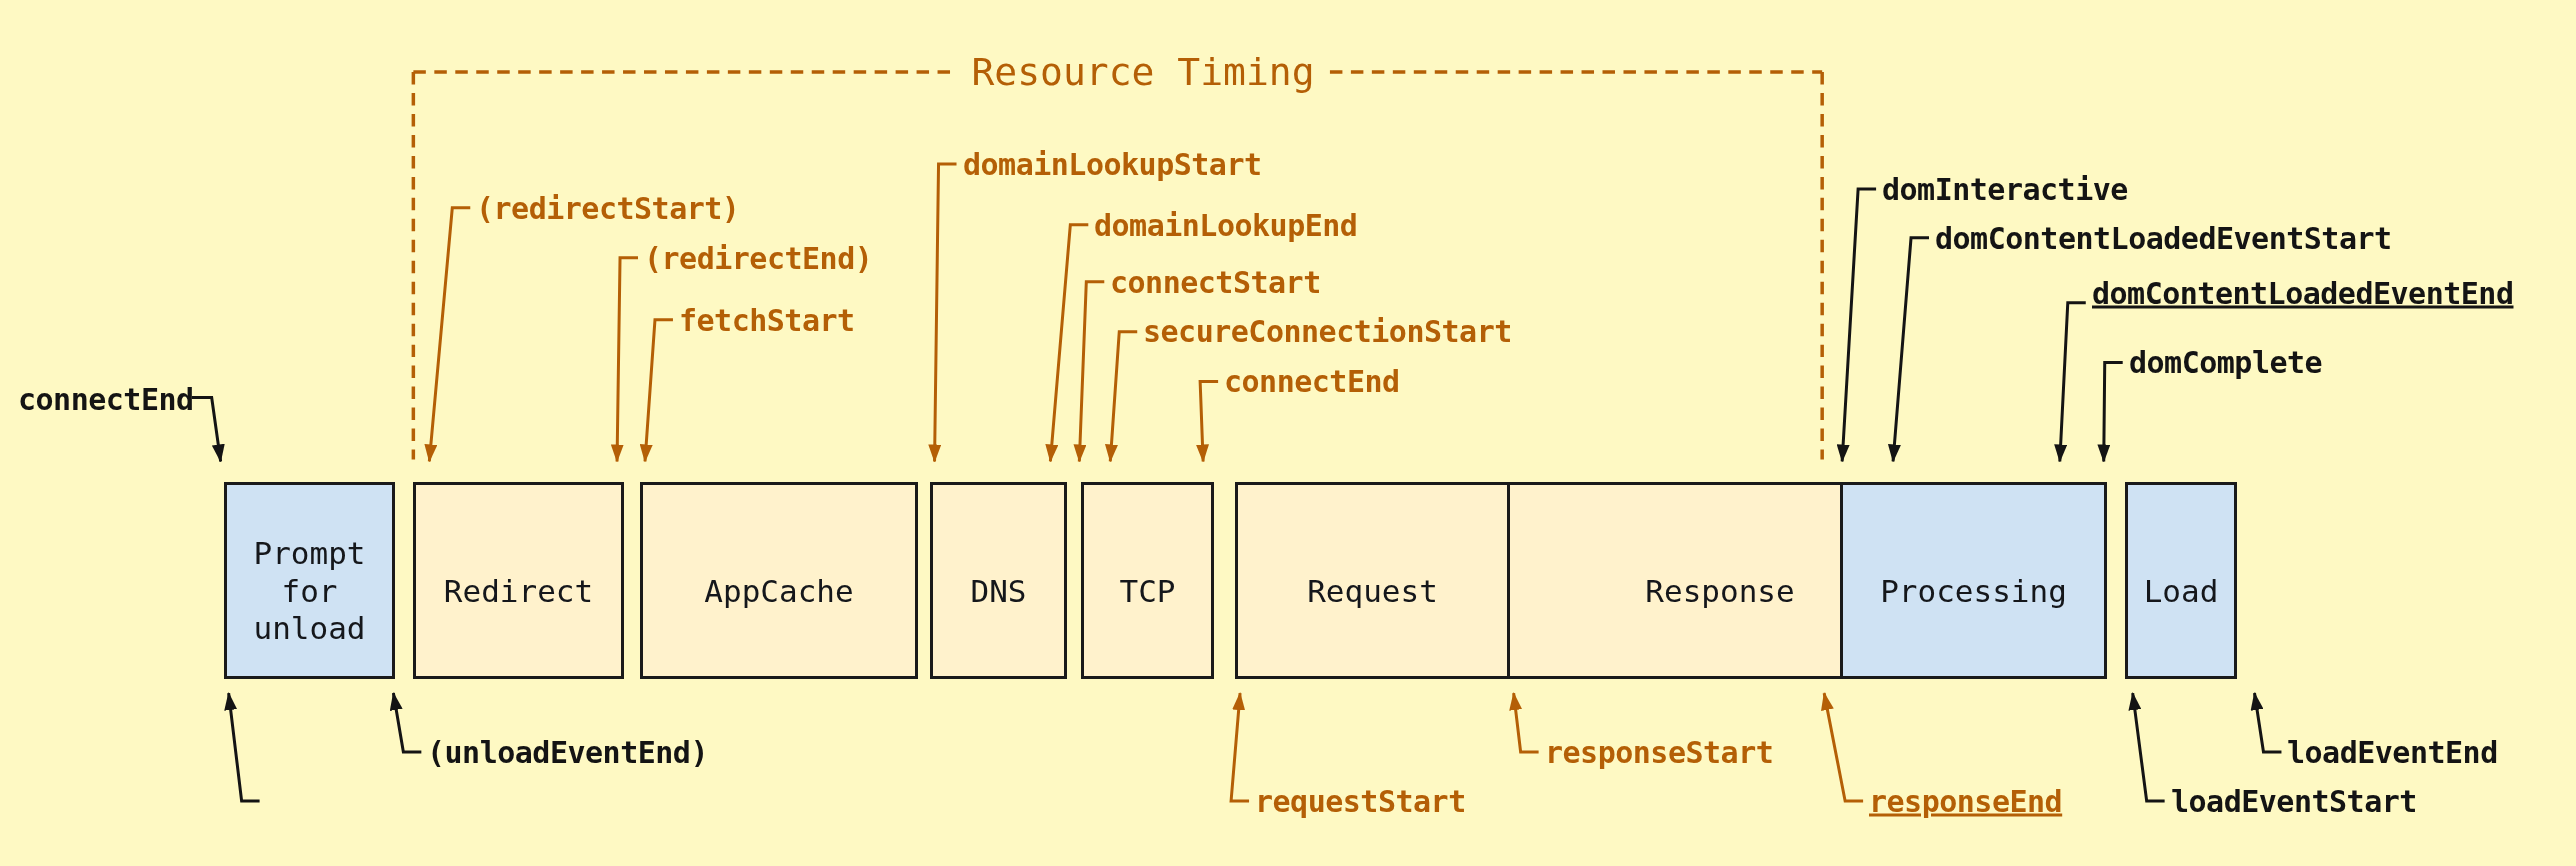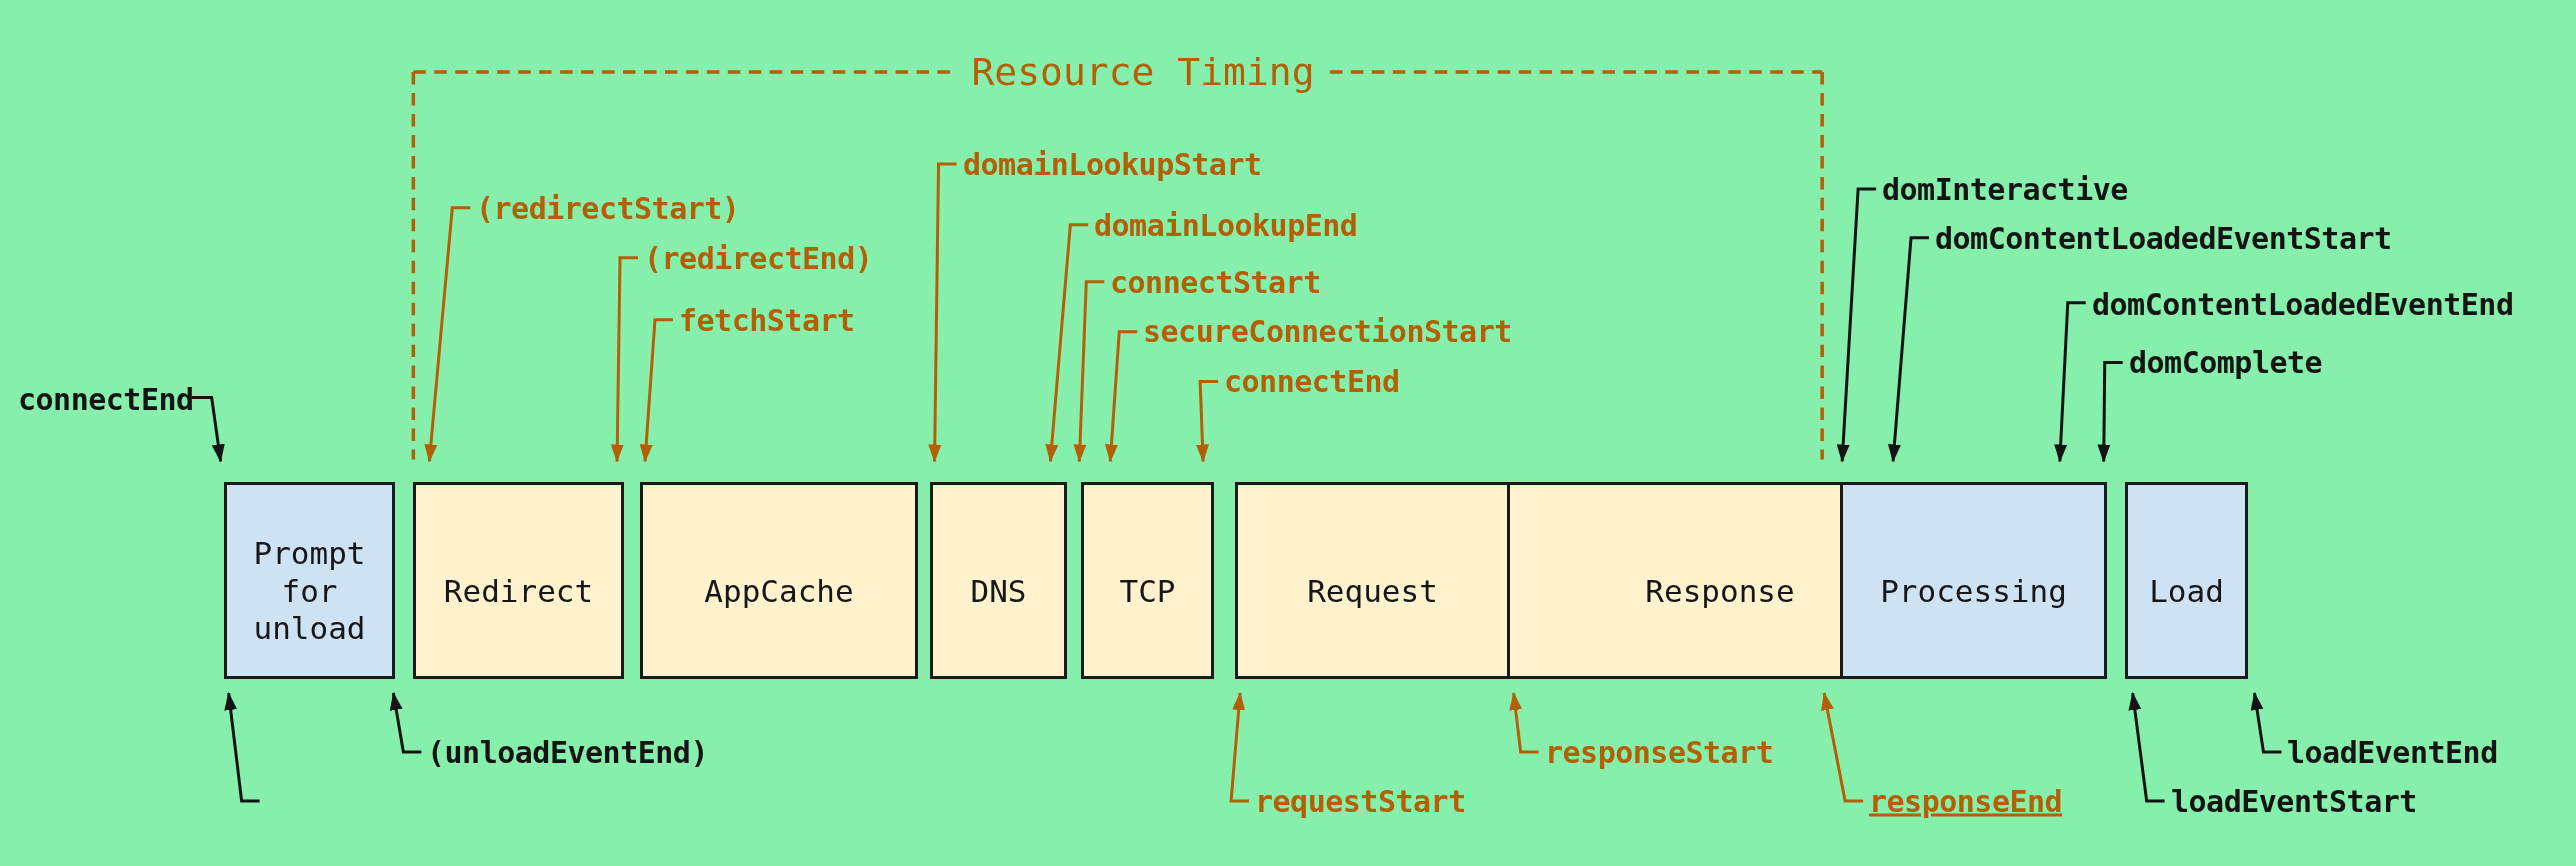--- a/index.html
+++ b/index.html
@@ -13,7 +13,7 @@
   #stage{
     position:relative;
     width:2576px;height:867px;
-    background:#86efac;
+    background:#fef9c3;
     overflow:hidden;
     font-family:"DejaVu Sans Mono","Liberation Mono",monospace;
   }

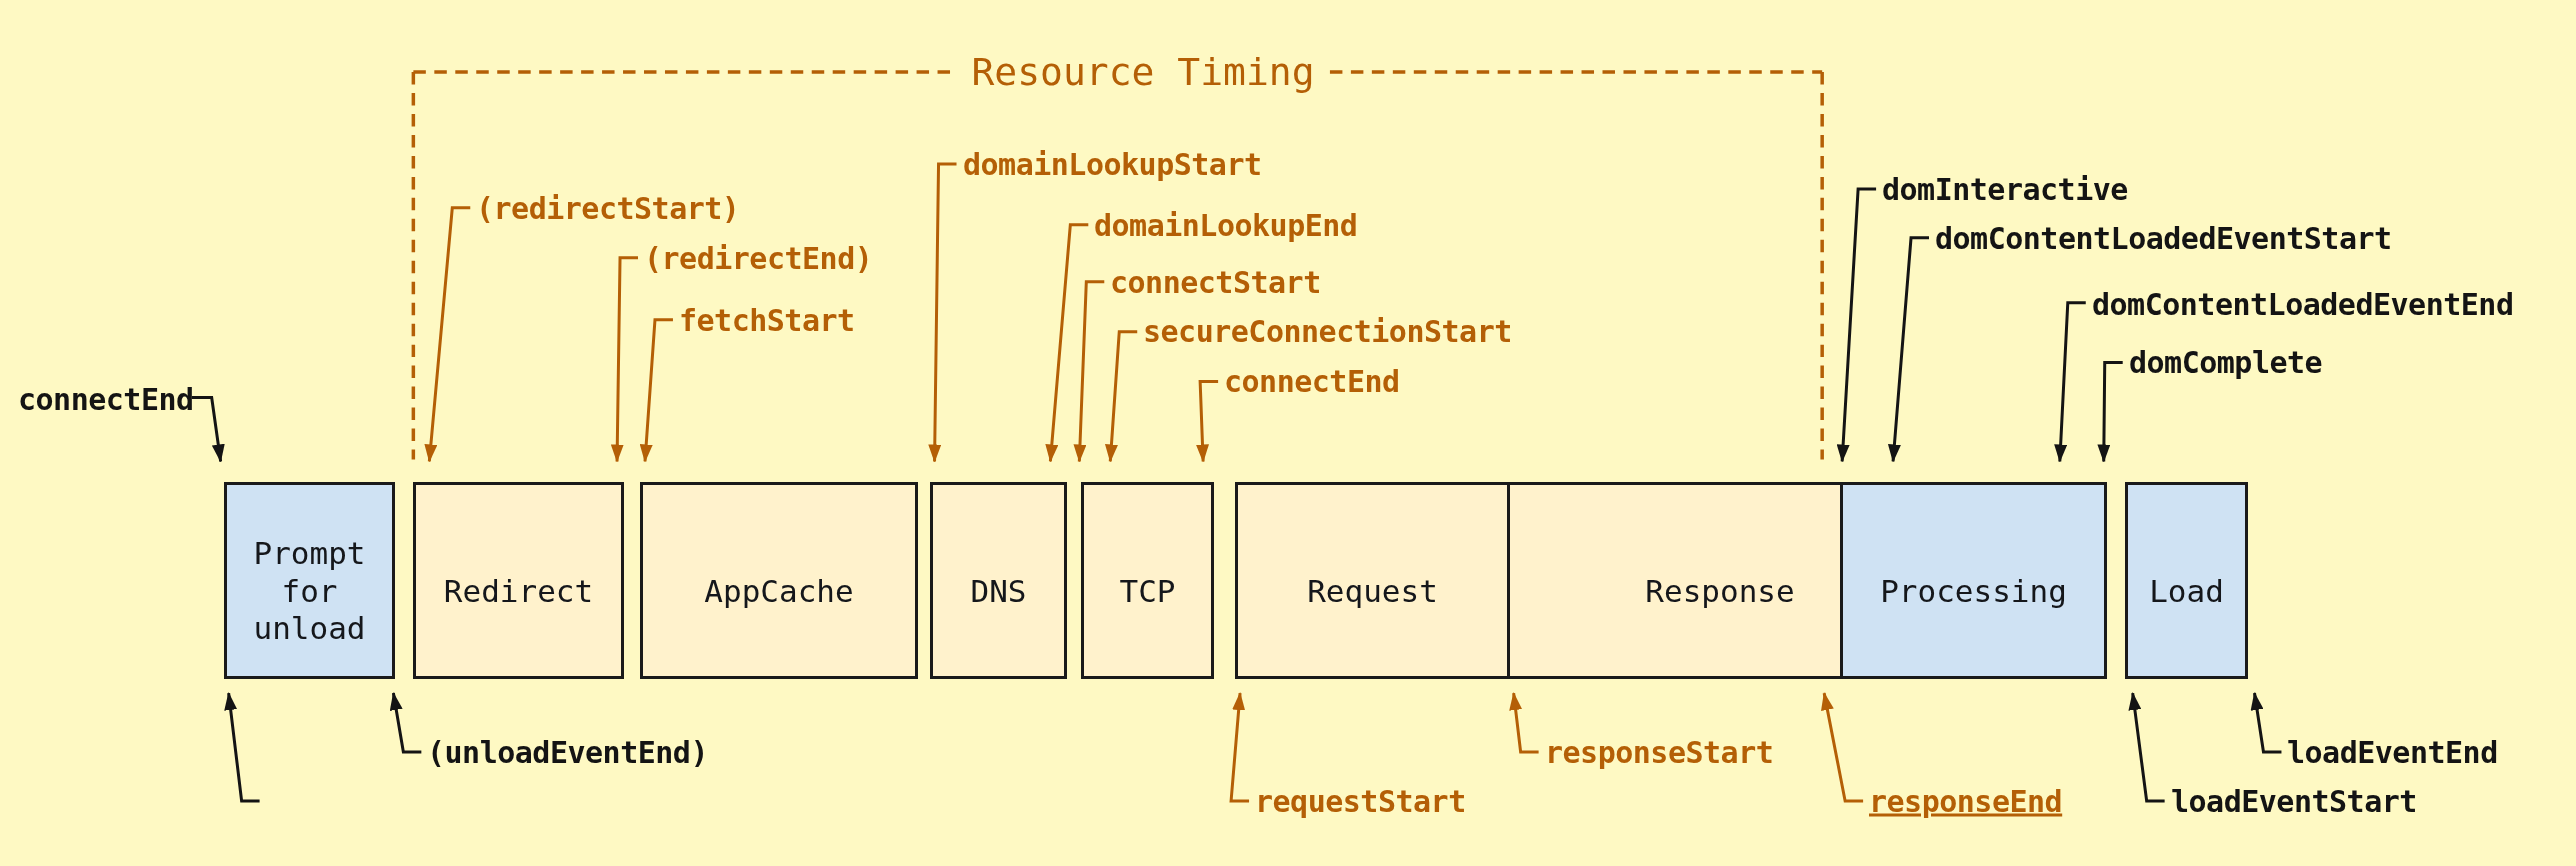--- a/index.html
+++ b/index.html
@@ -153,7 +153,7 @@
   <div class="lbl black" style="left:427px;top:752px;">(unloadEventEnd)</div>
   <div class="lbl black" style="left:1882px;top:189px;">domInteractive</div>
   <div class="lbl black" style="left:1935px;top:238px;">domContentLoadedEventStart</div>
-  <div class="lbl black" style="left:2092px;top:304px;">domContentLoadedEventEnd</div>
+  <div class="lbl black" style="left:2092px;top:293px;text-decoration:underline;">domContentLoadedEventEnd</div>
   <div class="lbl black" style="left:2129px;top:362px;">domComplete</div>
   <div class="lbl black" style="left:2171px;top:801px;">loadEventStart</div>
   <div class="lbl black" style="left:2287px;top:752px;">loadEventEnd</div>

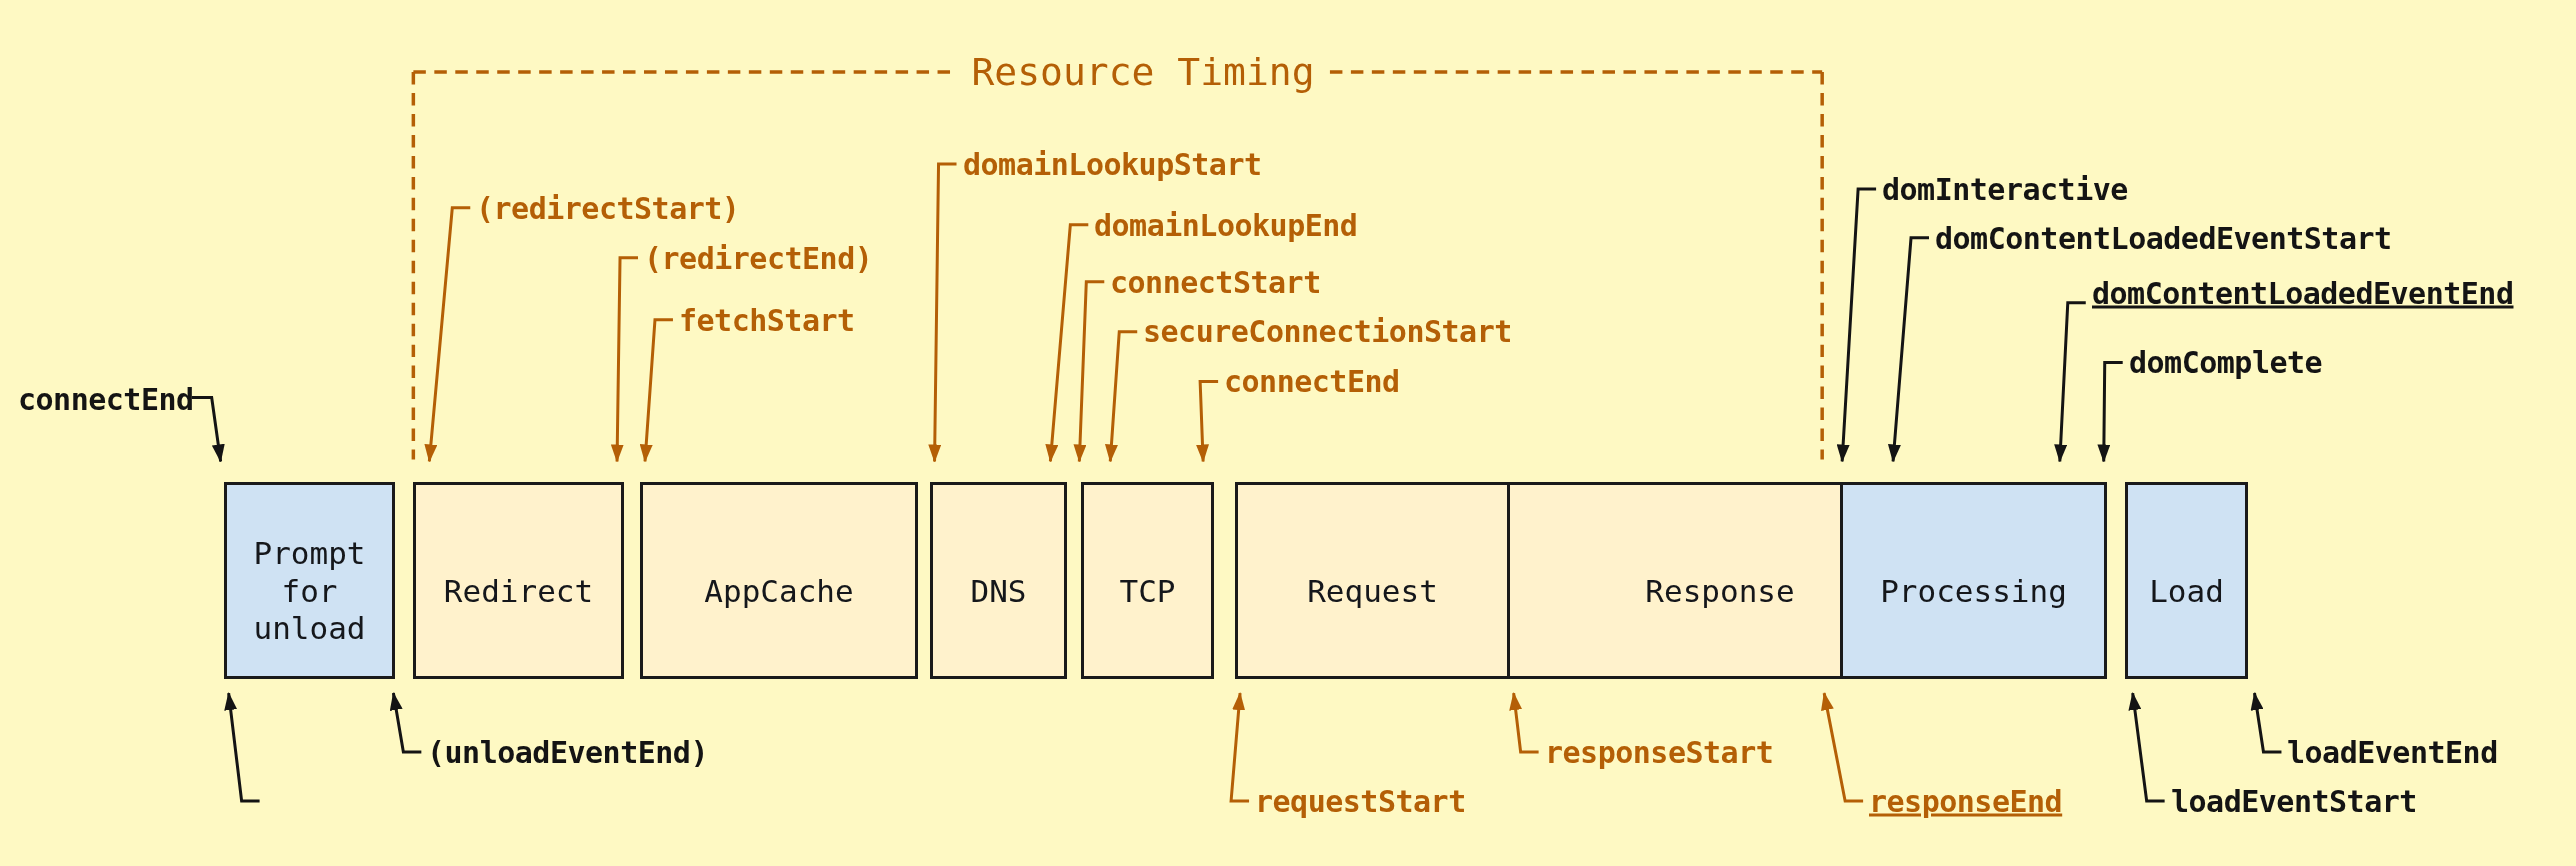--- a/index.html
+++ b/index.html
@@ -145,7 +145,7 @@
   <div class="box blue" style="left:1840px;width:267px;">
     <span class="box-label">Processing</span>
   </div>
-  <div class="box blue" style="left:2125px;width:123px;">
+  <div class="box blue" style="left:2125px;width:112px;">
     <span class="box-label">Load</span>
   </div>
 

